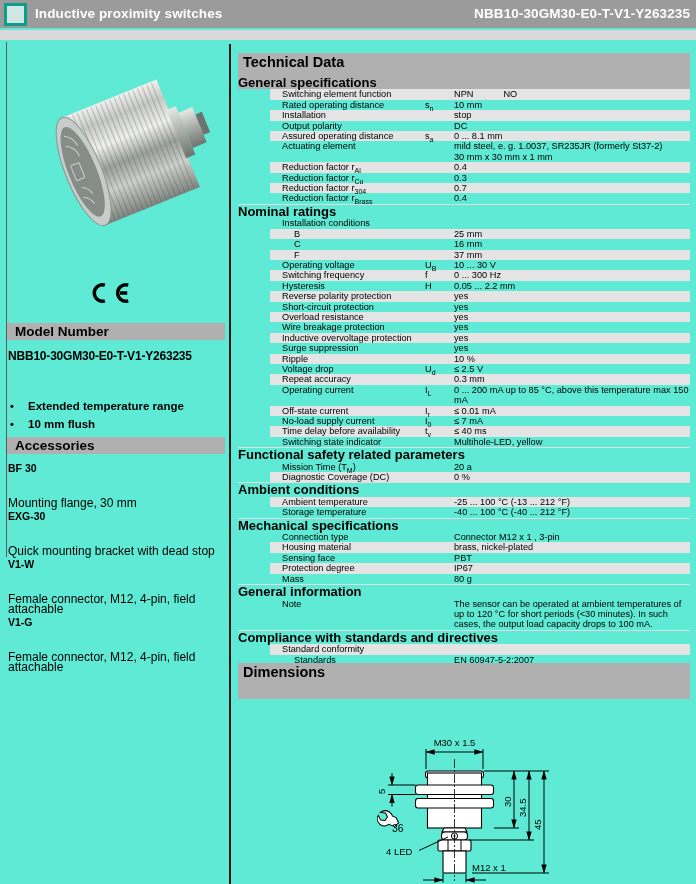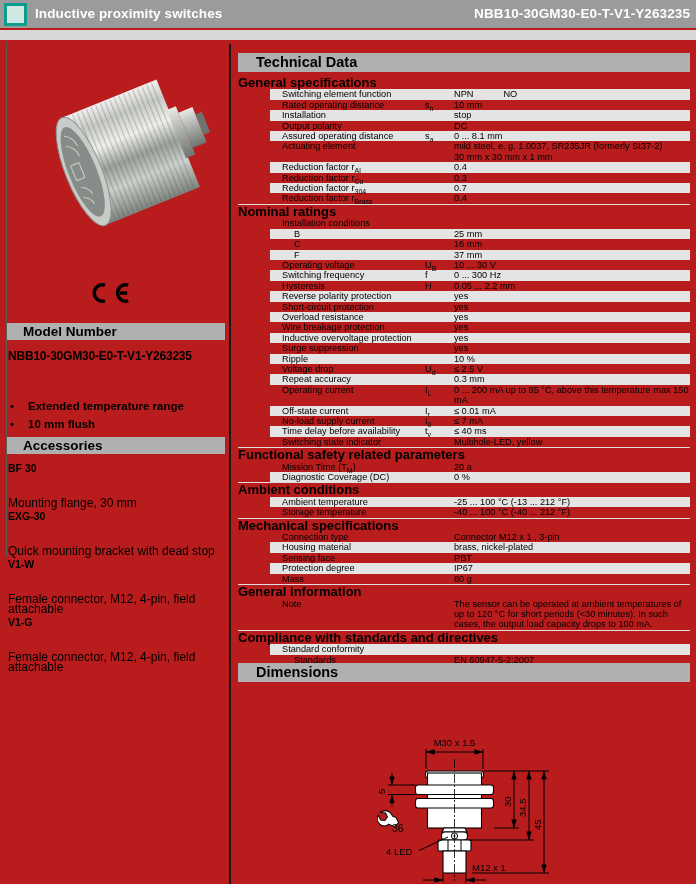--- a/index.html
+++ b/index.html
@@ -3,7 +3,7 @@
 <meta charset="utf-8">
 <style>
   html,body{margin:0;padding:0;background:#ffffff;}
-  .page{position:relative;width:696px;height:884px;background:#b91c1c;overflow:hidden;
+  .page{position:relative;width:696px;height:884px;background:#5eead4;overflow:hidden;
         font-family:"Liberation Sans",sans-serif;color:#000;}
   
   .hdr{position:absolute;left:0;top:2;width:696px;height:28px;background:#9b9b9b;}

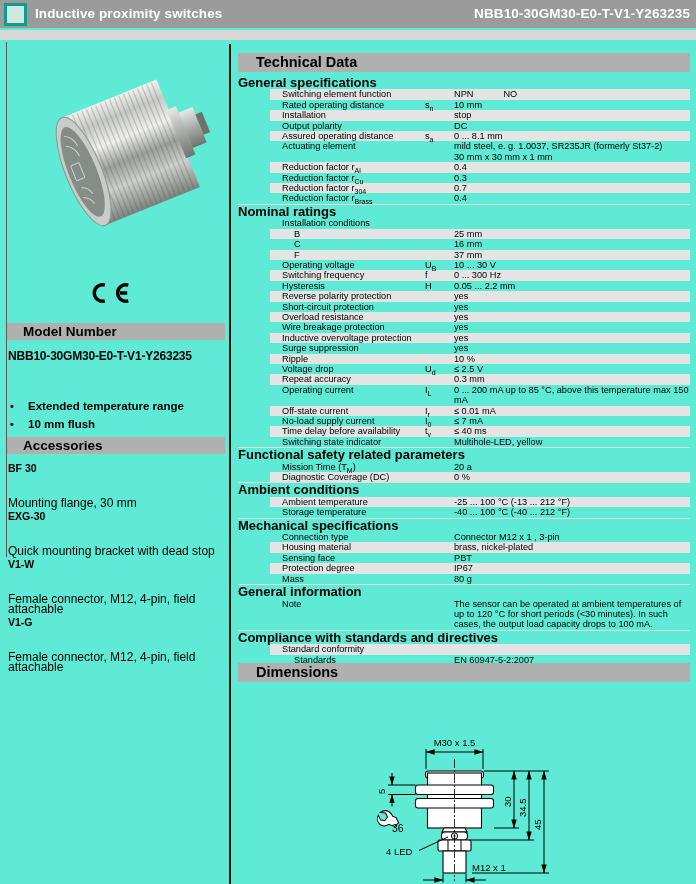--- a/index.html
+++ b/index.html
@@ -34,8 +34,8 @@
 
   
   .rightcol{position:absolute;left:238px;top:45px;width:452px;height:839px;}
-  .rbar{position:absolute;left:0;width:452px;height:19px;background:#b0b0b0;
-        font-size:14.5px;font-weight:bold;line-height:19px;padding-left:18px;box-sizing:border-box;}
+  .rbar{position:absolute;left:0;width:452px;height:36px;background:#b0b0b0;
+        font-size:14.5px;font-weight:bold;line-height:19px;padding-left:5px;box-sizing:border-box;}
   #tech-bar{top:8px;}
   #tech-table{position:absolute;left:0;top:31px;width:452px;font-size:9.2px;line-height:10.4px;}
   .sec-h{font-weight:bold;font-size:13px;padding:2px 0 1px 0;border-top:1px solid #dedede;}

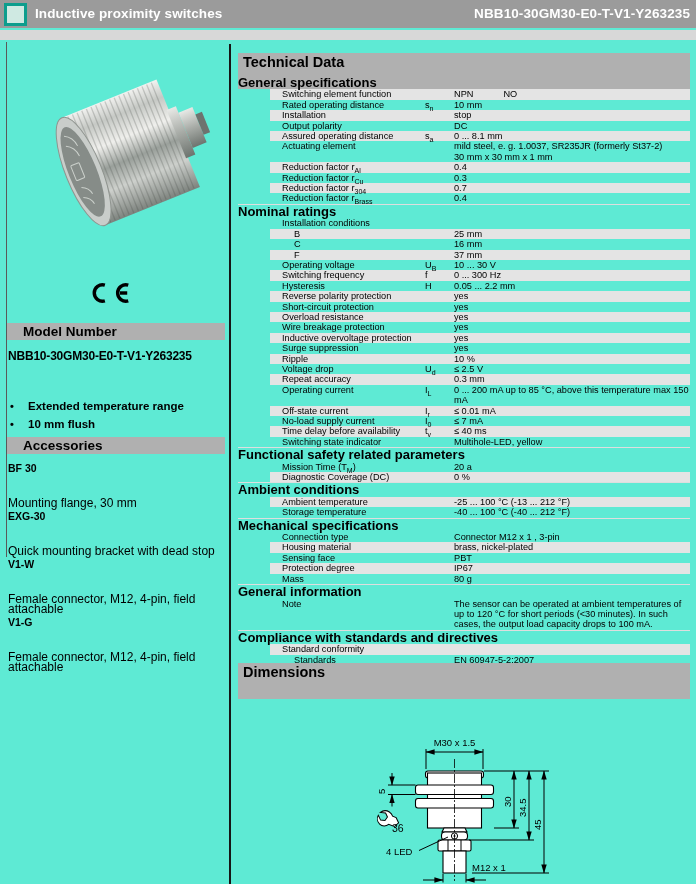--- a/index.html
+++ b/index.html
@@ -20,7 +20,7 @@
   .photo-wrap{position:absolute;left:14px;top:12px;}
   .ce-wrap{position:absolute;left:80px;top:242px;}
   .lbar{position:absolute;left:0;width:218px;height:17px;background:#b0b0b0;
-        font-size:13.5px;font-weight:bold;line-height:17px;padding-left:16px;box-sizing:border-box;}
+        font-size:13.5px;font-weight:bold;line-height:17px;padding-left:8px;box-sizing:border-box;}
   #bar-model{top:283px;}
   #model-value{position:absolute;left:1px;top:309px;font-size:12px;font-weight:bold;letter-spacing:-0.2px;}
   #bar-features{top:337px;}

